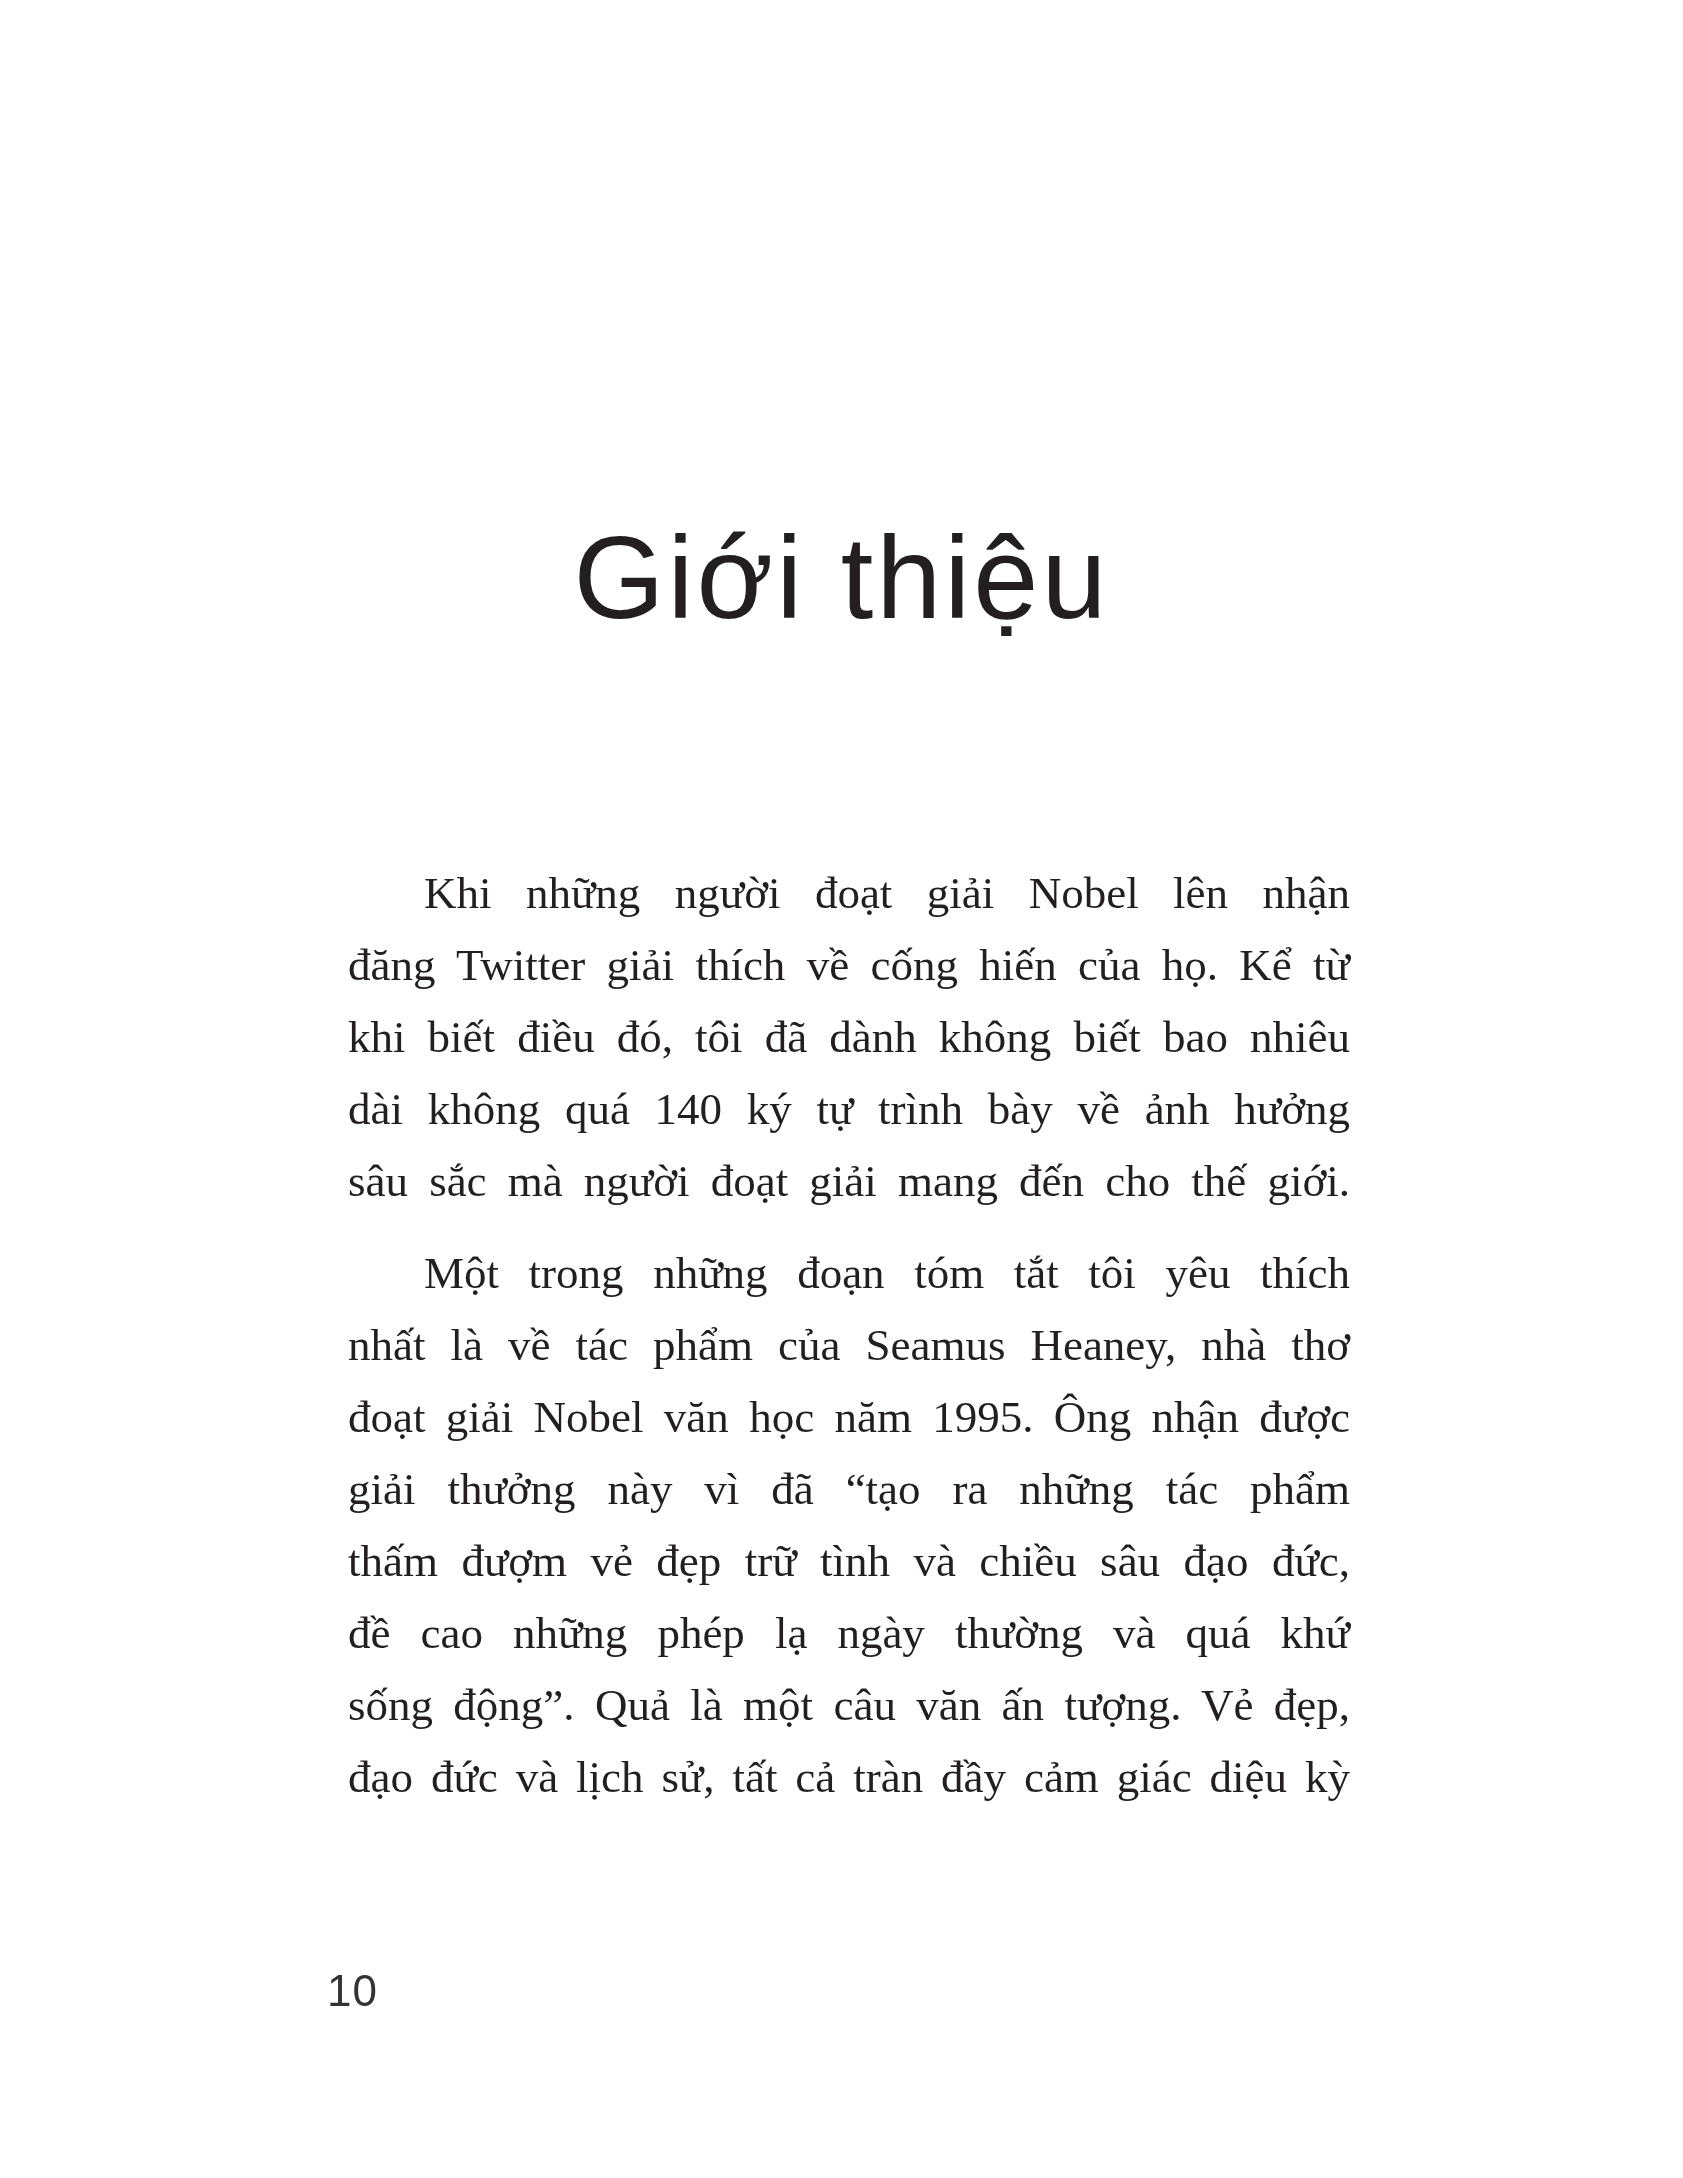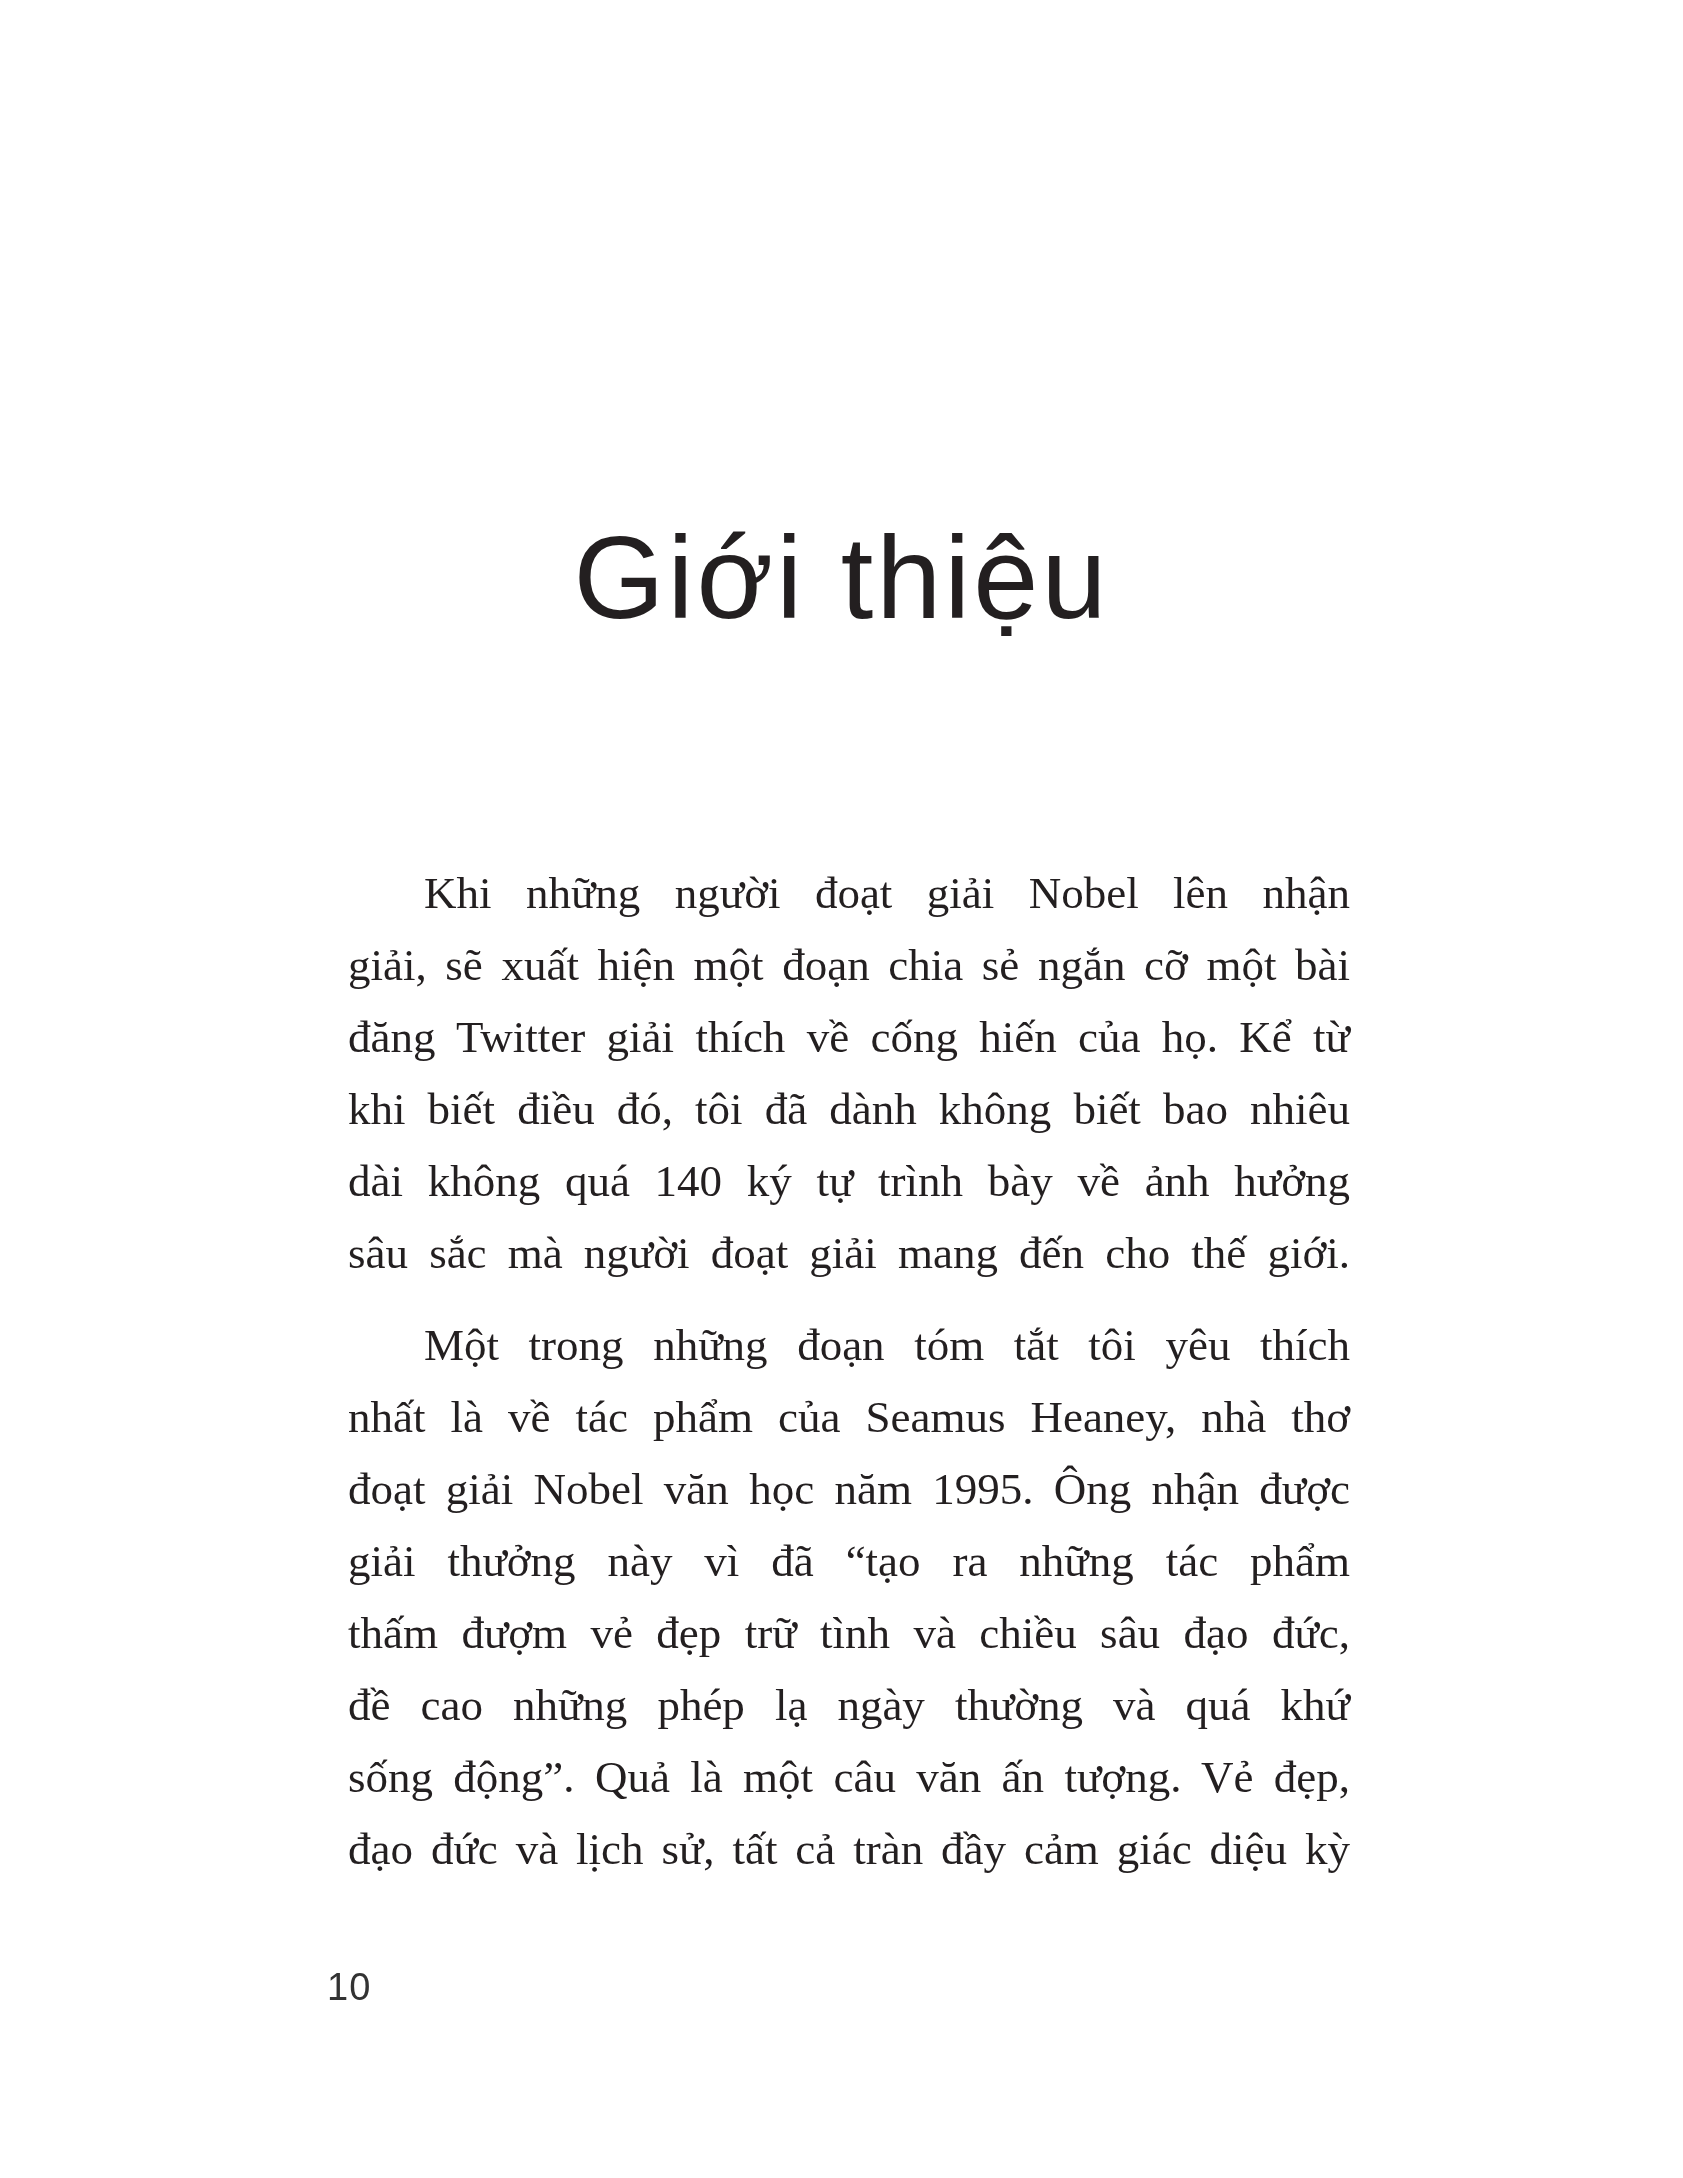--- a/index.html
+++ b/index.html
@@ -72,7 +72,6 @@
   <div class="body-text" id="paragraphs" style="color: rgb(35, 31, 32);">
       <div class="paragraph">
         <div class="text-line first-line">Khi những người đoạt giải Nobel lên nhận</div>
-        <div class="text-line">giải, sẽ xuất hiện một đoạn chia sẻ ngắn cỡ một bài</div>
         <div class="text-line">đăng Twitter giải thích về cống hiến của họ. Kể từ</div>
         <div class="text-line">khi biết điều đó, tôi đã dành không biết bao nhiêu</div>
         <div class="text-line">dài không quá 140 ký tự trình bày về ảnh hưởng</div>

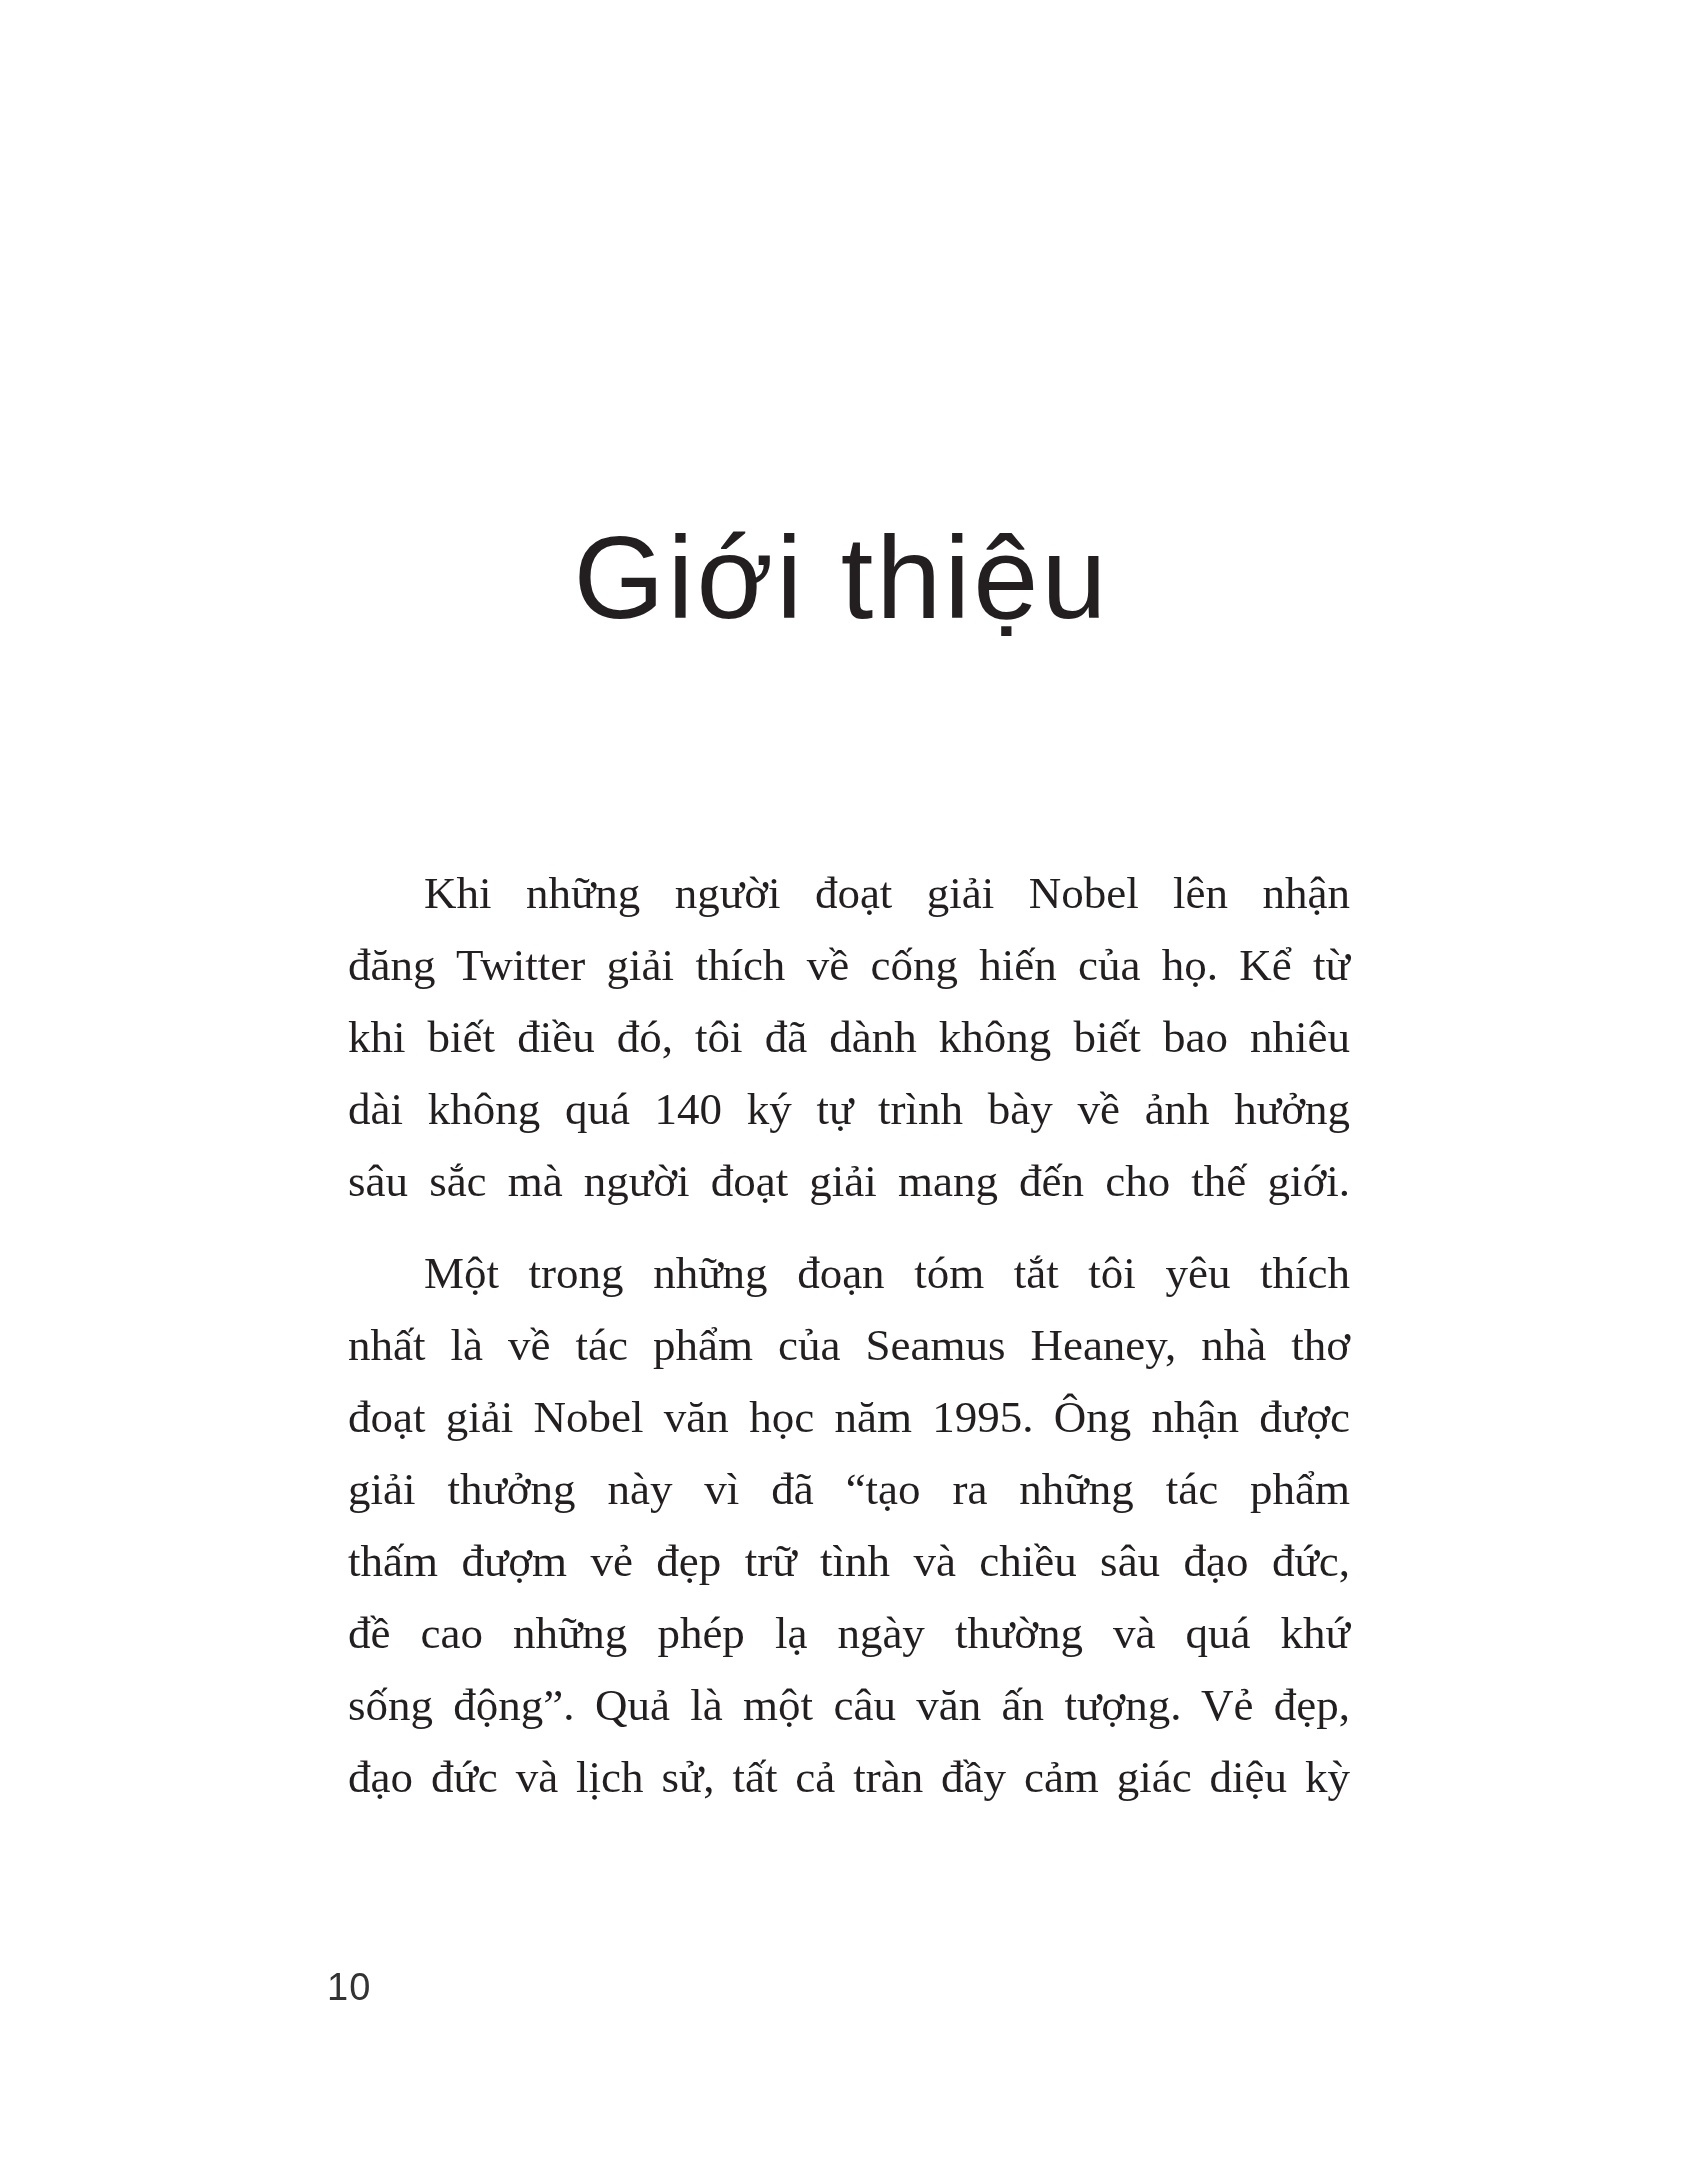--- a/index.html
+++ b/index.html
@@ -56,7 +56,7 @@
     top: 1966px;
     font-family: "Liberation Sans", "DejaVu Sans", sans-serif;
     font-weight: 300;
-    font-size: 38px;
+    font-size: 44px;
     color: #333333;
     letter-spacing: 1px;
     text-align: center;

